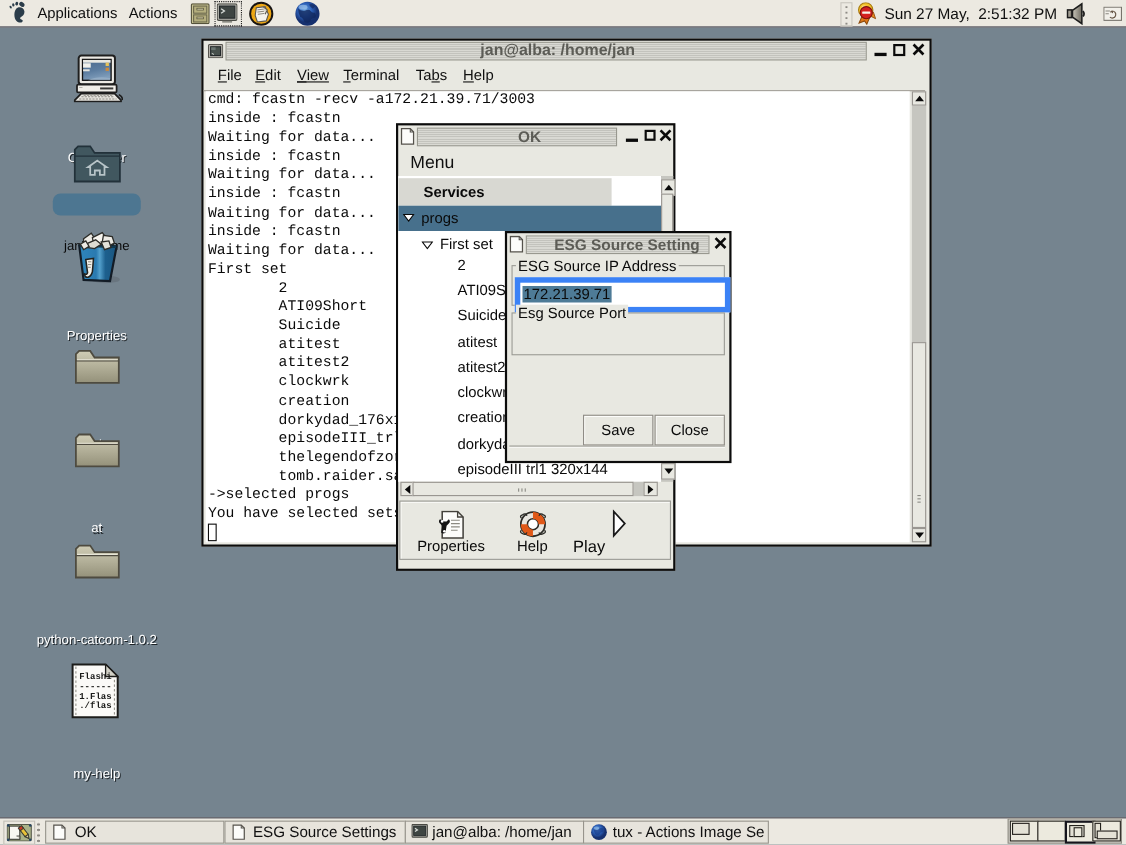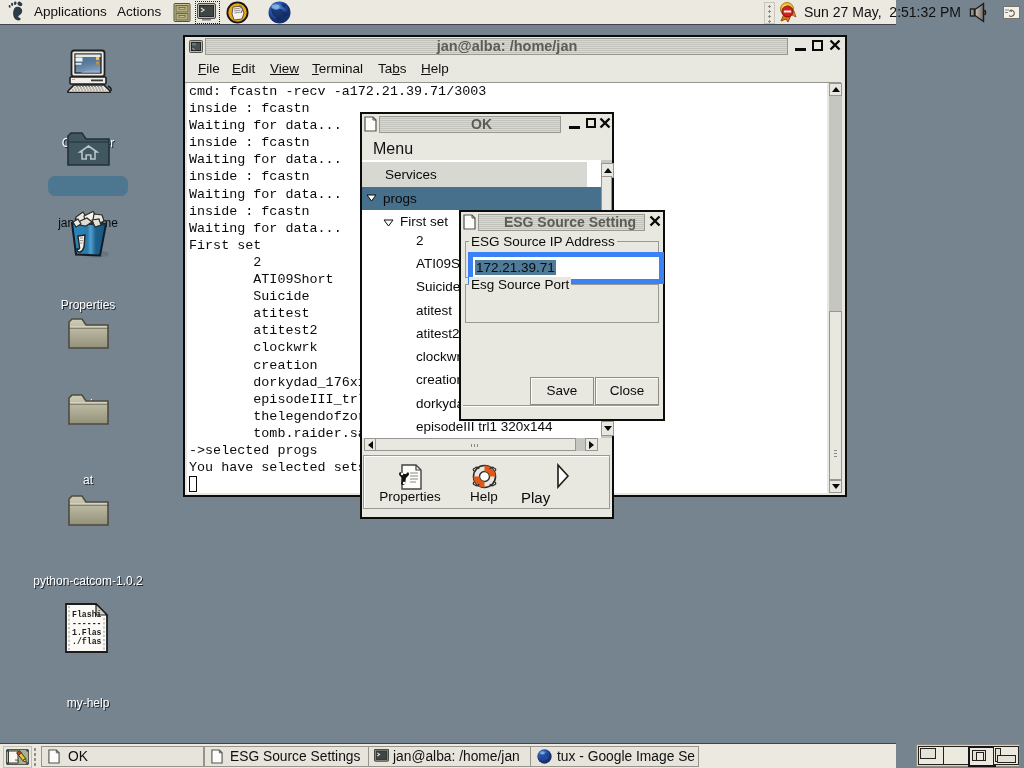--- a/index.html
+++ b/index.html
@@ -4,7 +4,7 @@
 body{width:1024px;height:768px;overflow:hidden;background:#75848F;font-family:"Liberation Sans",sans-serif;position:relative;}
 .abs{position:absolute;}
 
-.panel{position:absolute;left:0;width:896px;height:24px;background:#ECE9E1;}
+.panel{position:absolute;left:0;width:1024px;height:24px;background:#ECE9E1;}
 #toppanel{top:0;border-bottom:1px solid #41434e;}
 #botpanel{top:743;bottom:0;top:auto;height:24px;border-top:1px solid #41434e;}
 .ptxt{position:absolute;font-size:13.5px;color:#101010;top:4px;white-space:nowrap;}

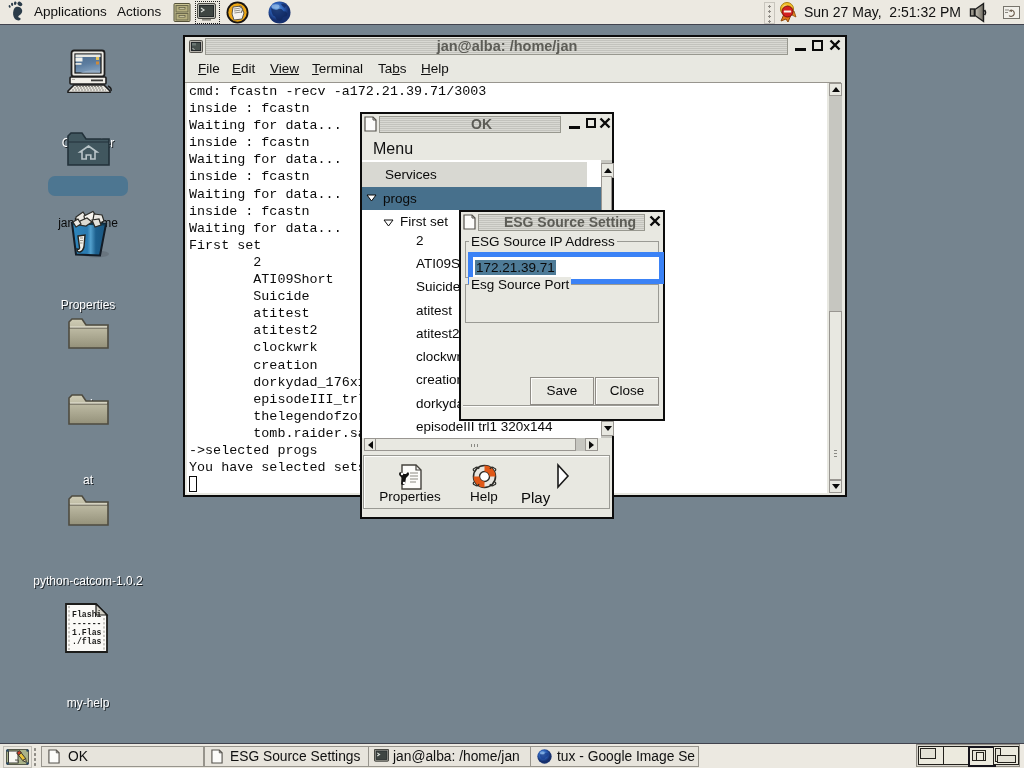--- a/index.html
+++ b/index.html
@@ -211,7 +211,7 @@
   </div>
 
   <div class="abs" style="left:0;top:46px;width:239px;height:278px;background:#fff;overflow:hidden;font-size:13.5px;color:#0a0a0a;">
-    <div class="abs" style="left:0;top:2px;width:225px;height:25px;background:#d8d8d2;">
+    <div class="abs" style="left:0;top:2px;width:194px;height:25px;background:#d8d8d2;font-weight:bold;">
         <span class="abs" style="left:23px;top:5px;">Services</span>
       </div>
     <div class="abs" style="left:0;top:27px;width:239px;height:23px;background:#47708C;">

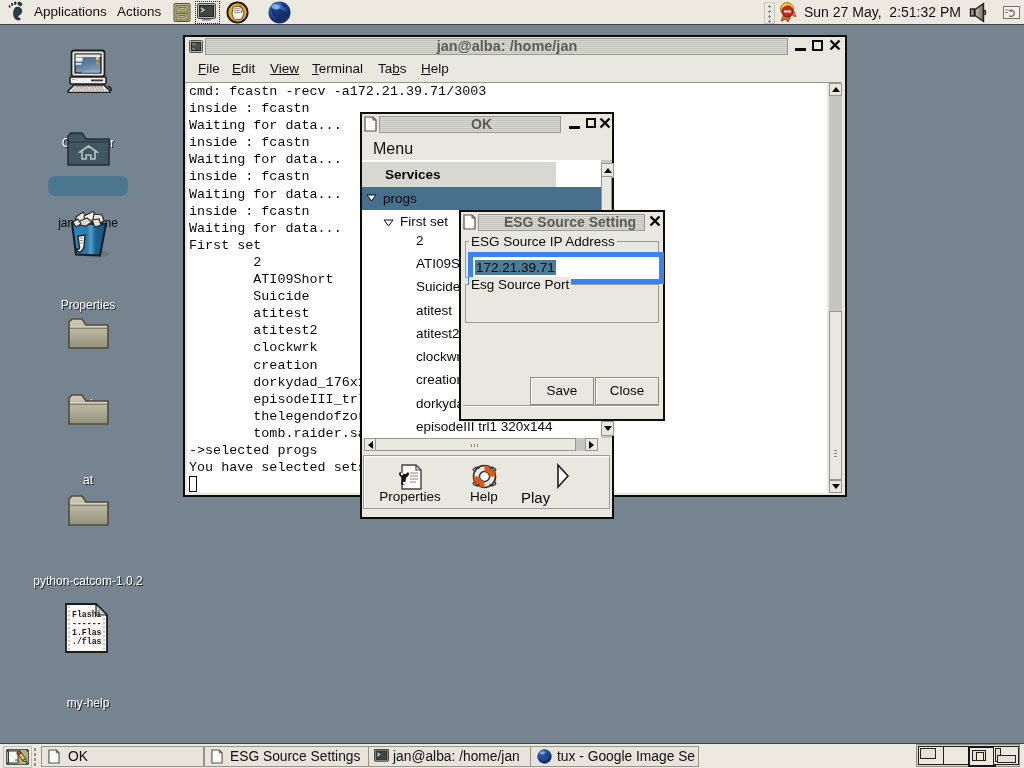--- a/index.html
+++ b/index.html
@@ -440,7 +440,7 @@
         <path d="M4 6 q4 3 7 1 q2 -2 6 -1 q2 3 0 5 q-4 1 -5 4 q-3 2 -6 -1 q-2 -4 -2 -8z" fill="#1b3f8c" opacity="0.75"></path>
         <ellipse cx="8" cy="6" rx="4" ry="2.4" fill="#9dc4ec" opacity="0.55"></ellipse>
       </svg>
-    <span class="abs" style="left:26px;top:2px;">tux - Google Image Se</span>
+    <span class="abs" style="left:26px;top:2px;">tux - Actions Image Se</span>
   </div>
 
   <div class="abs" style="left:916px;top:0px;width:102px;height:21px;background:#d8d5cd;border:1px solid #8f8c84;">

